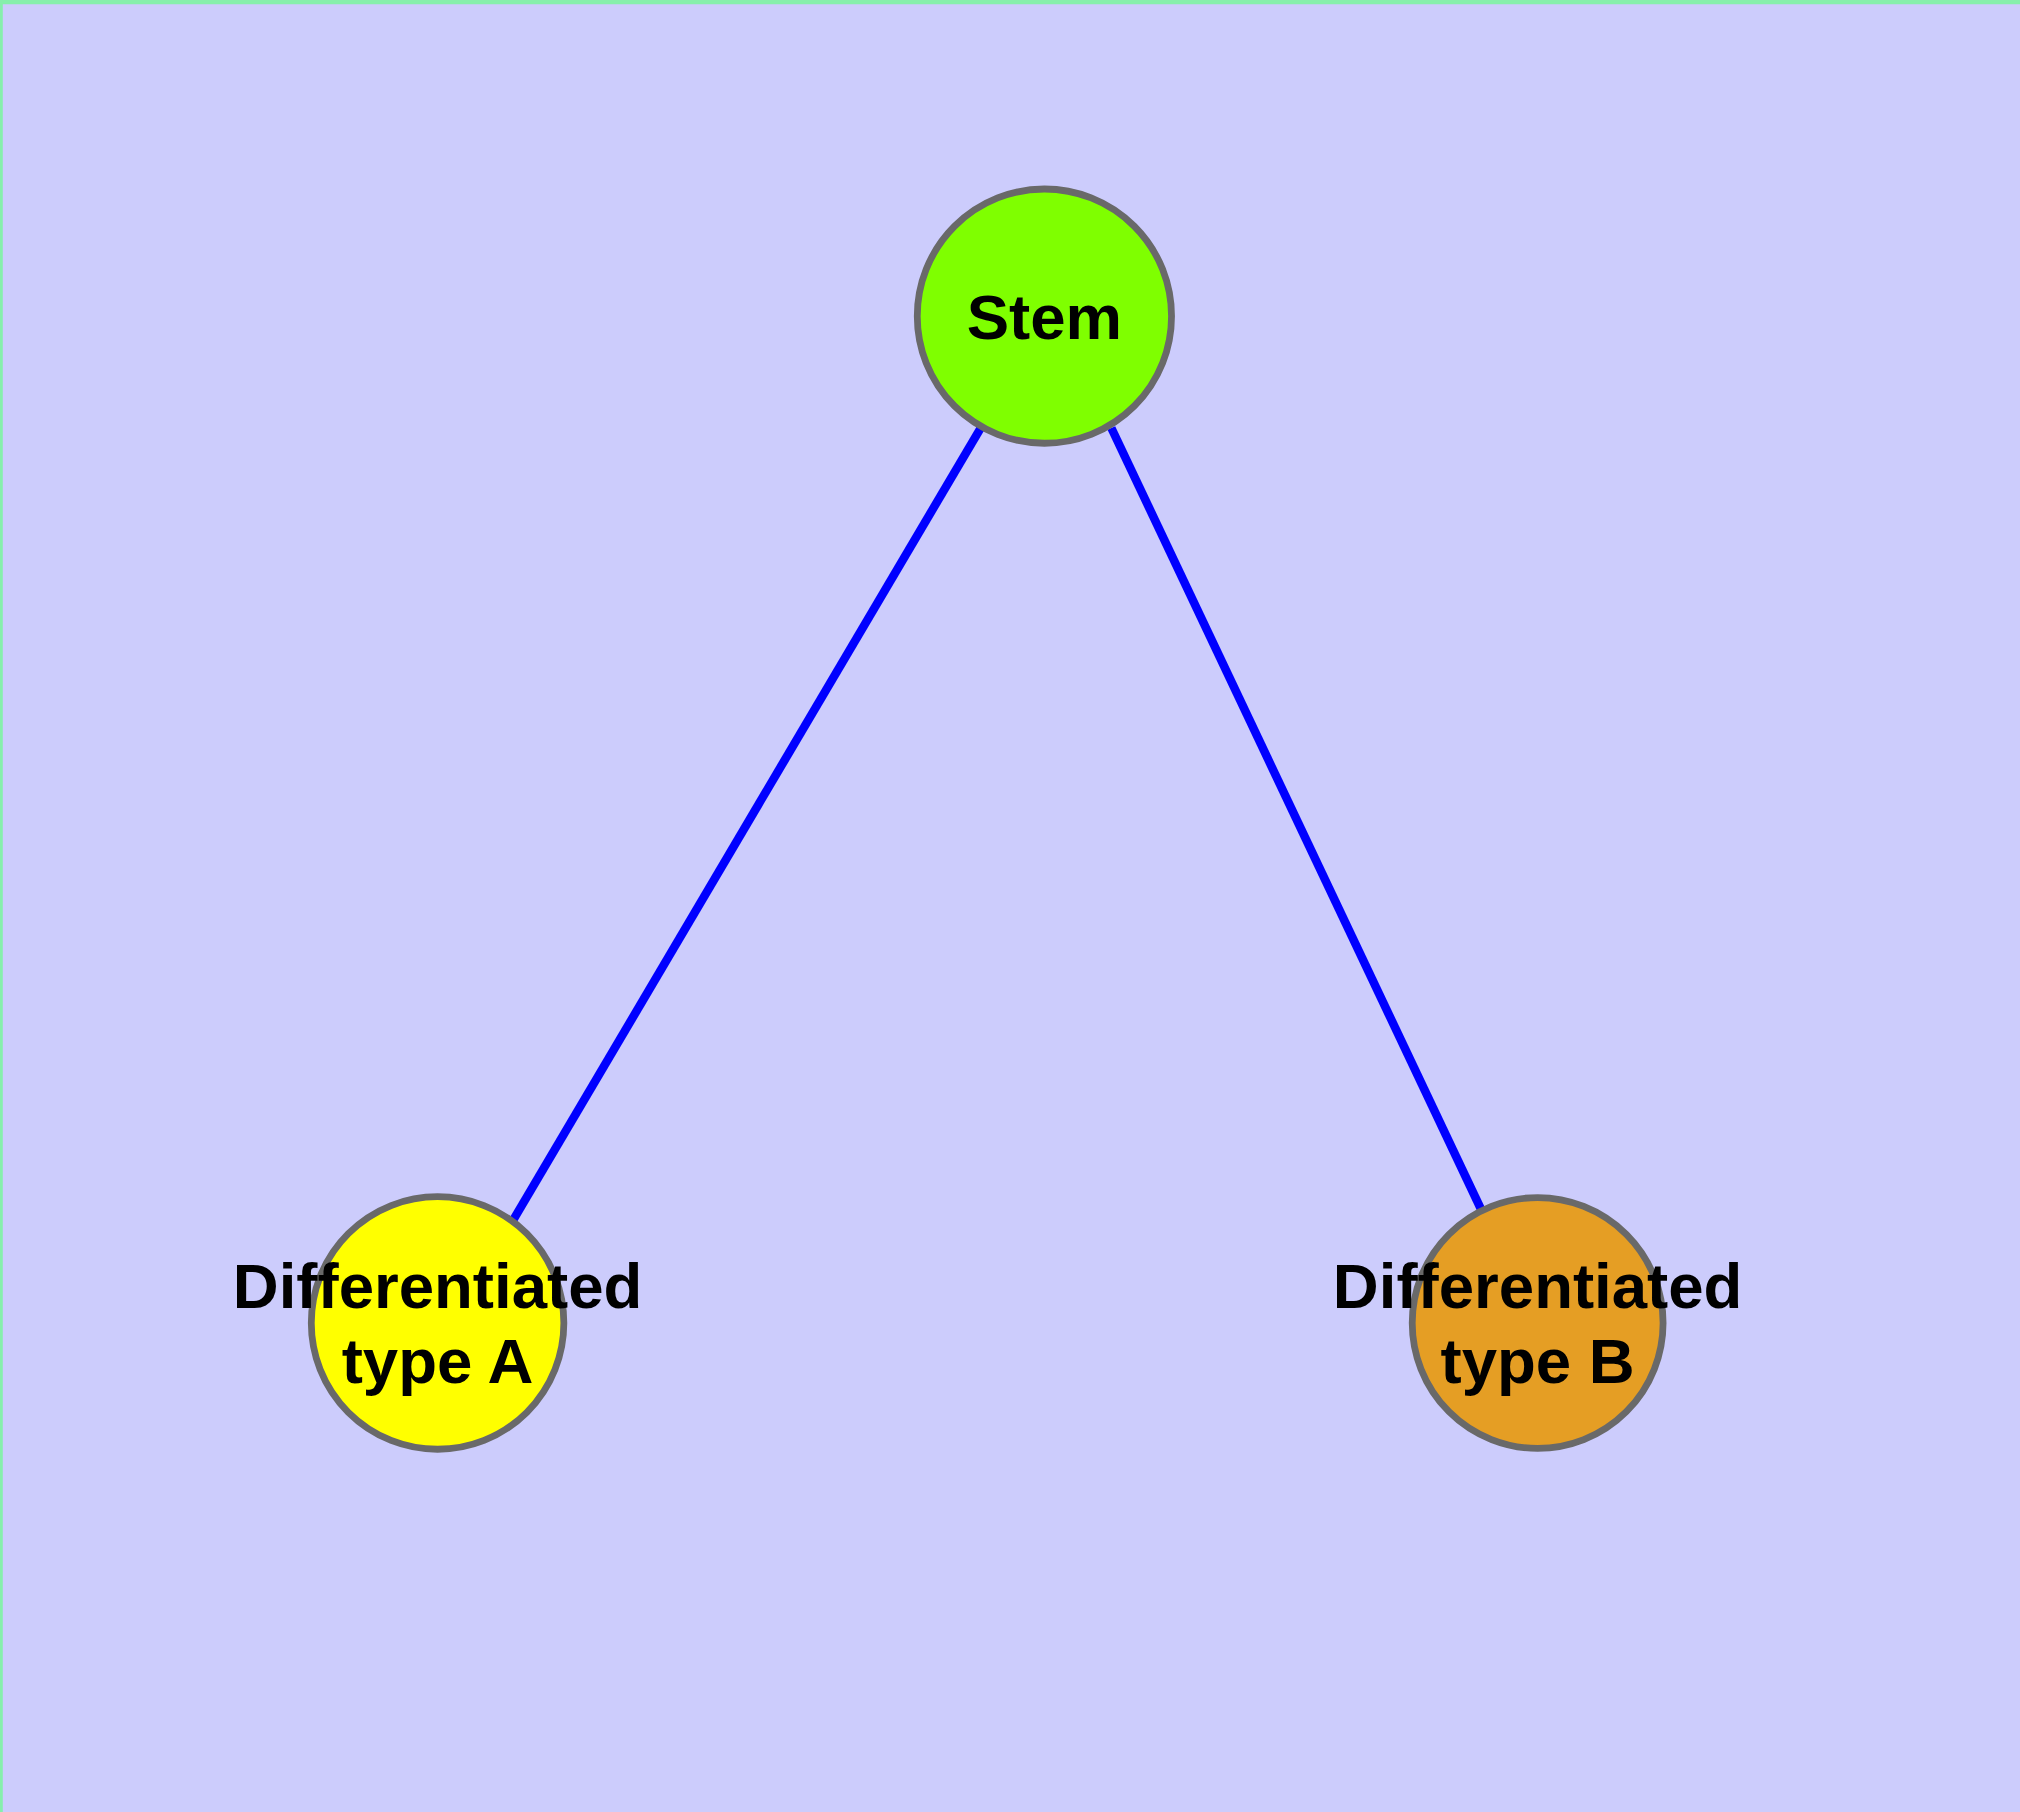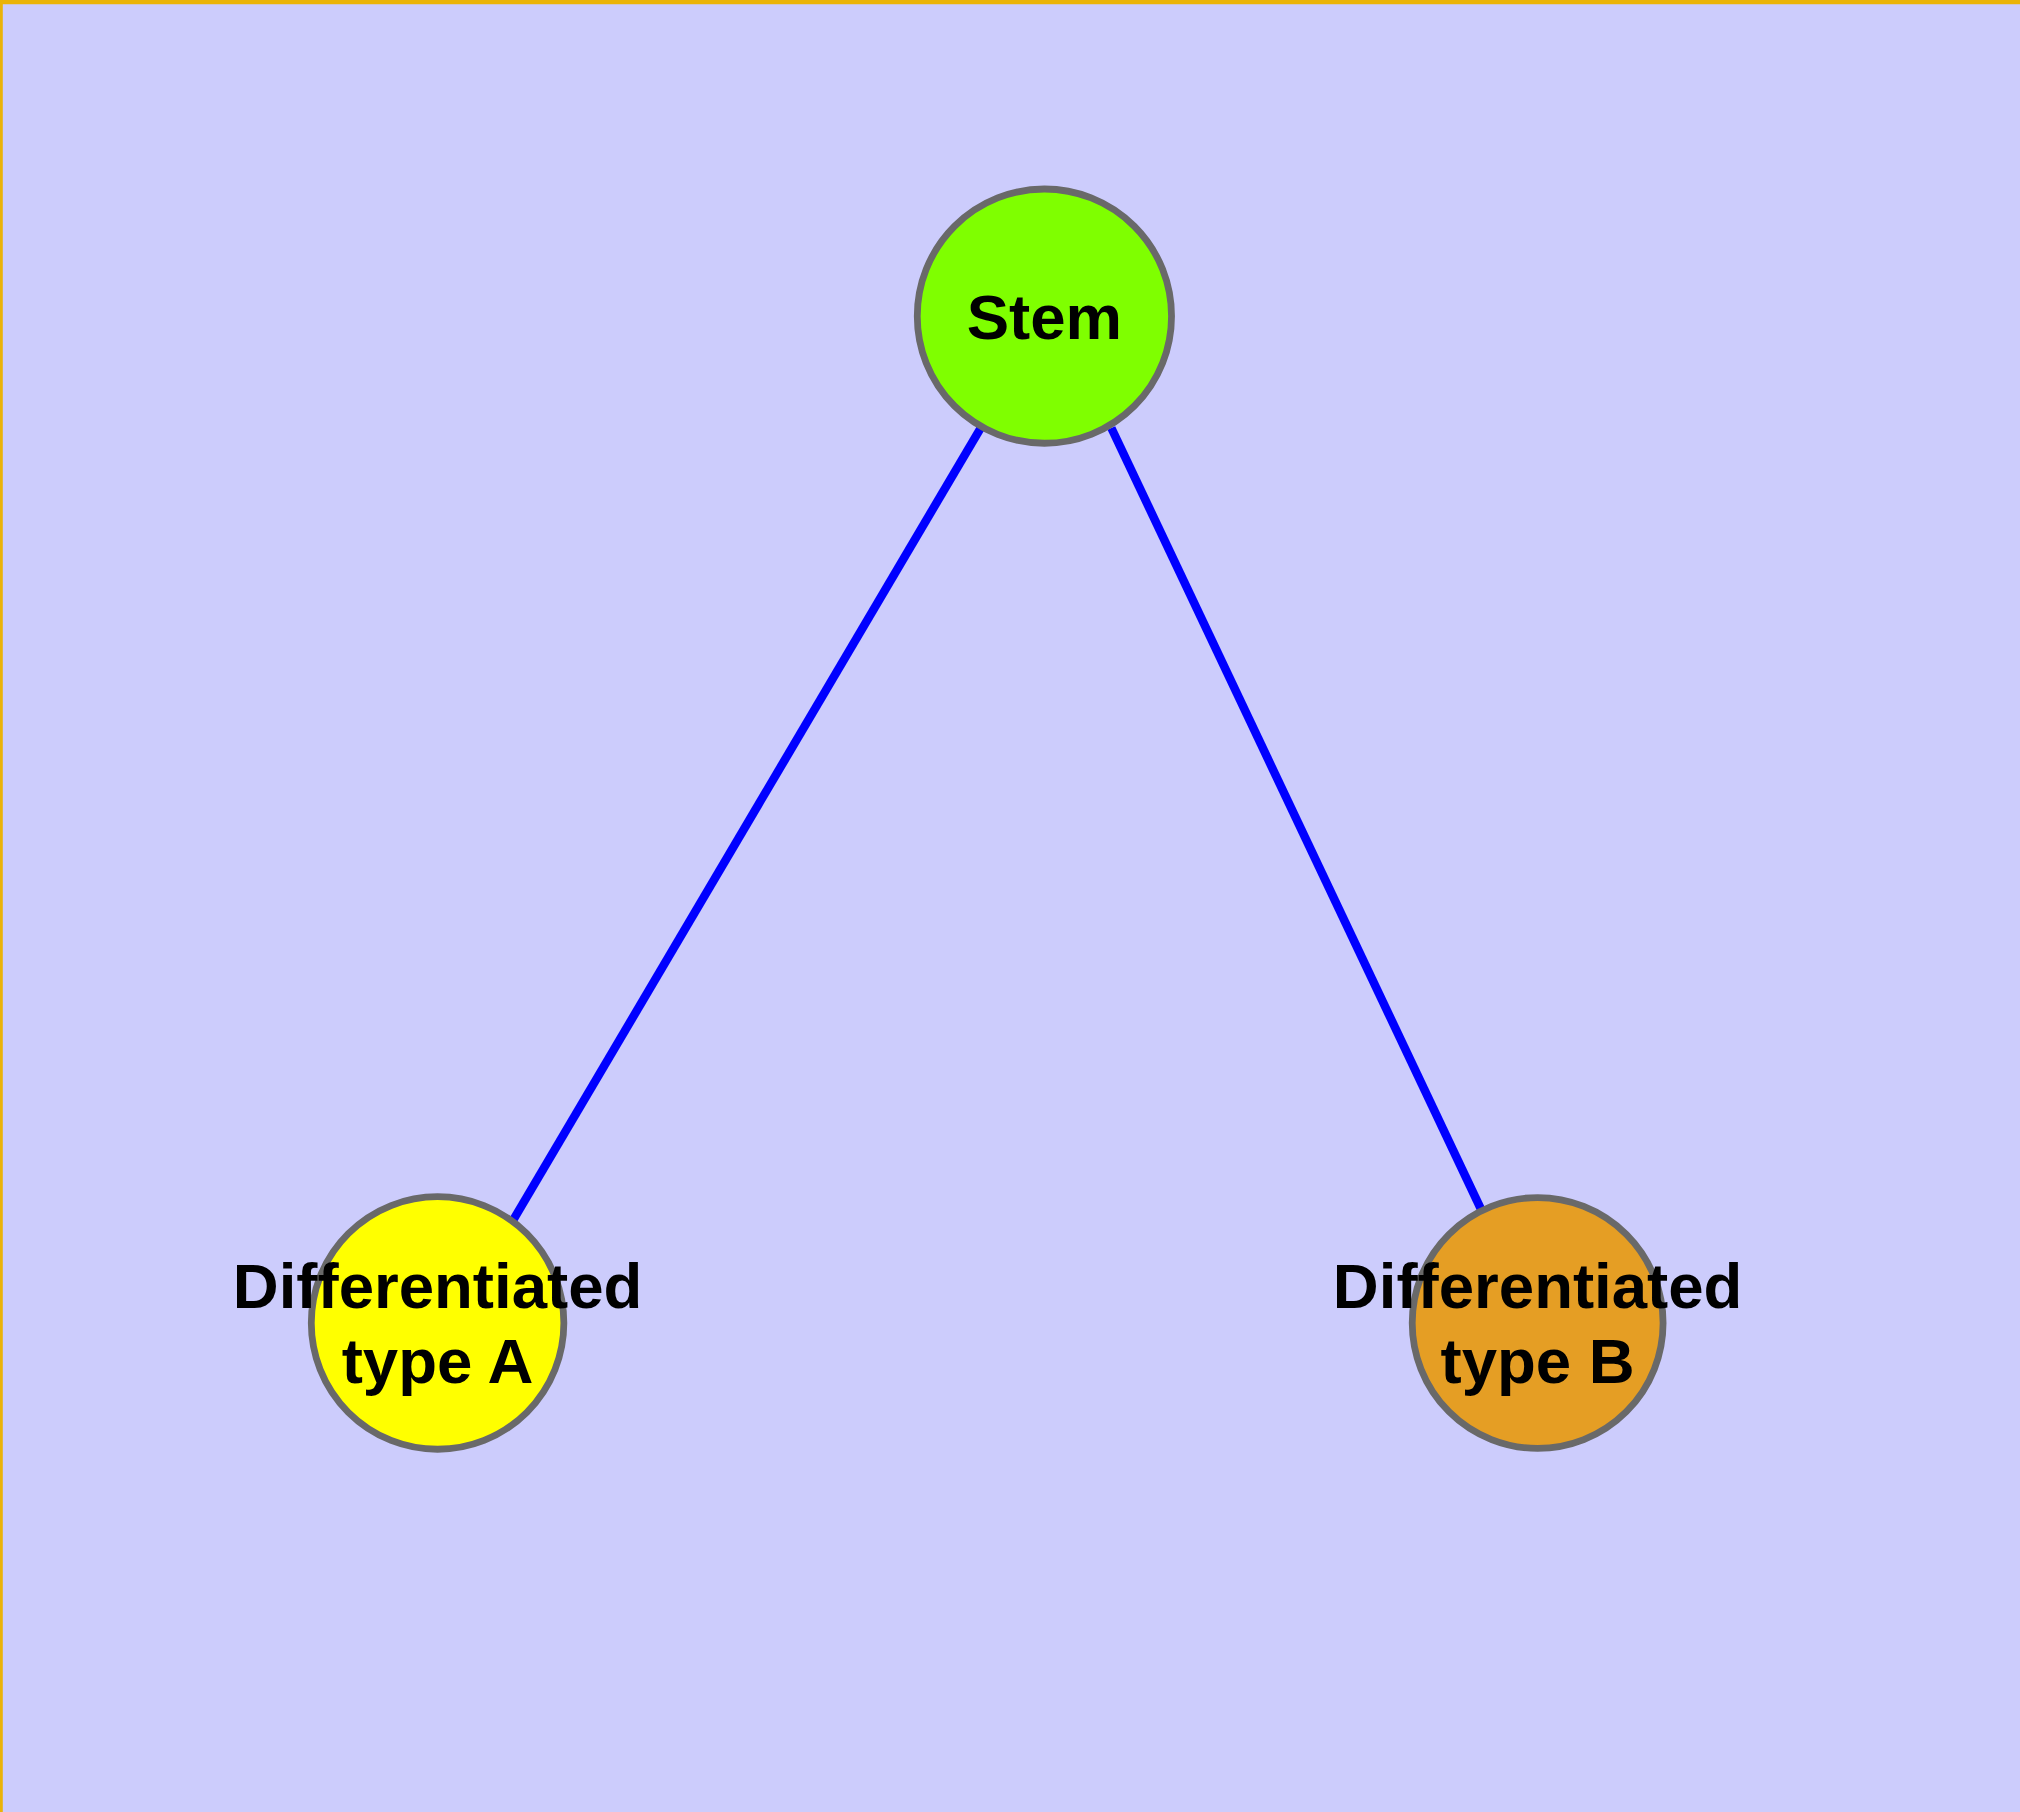--- a/index.html
+++ b/index.html
@@ -18,7 +18,7 @@
     position: relative;
     width: 2021px;
     height: 1812px;
-    background: #eab308;
+    background: #86efac;
   }
   #graph-svg {
     position: absolute;

